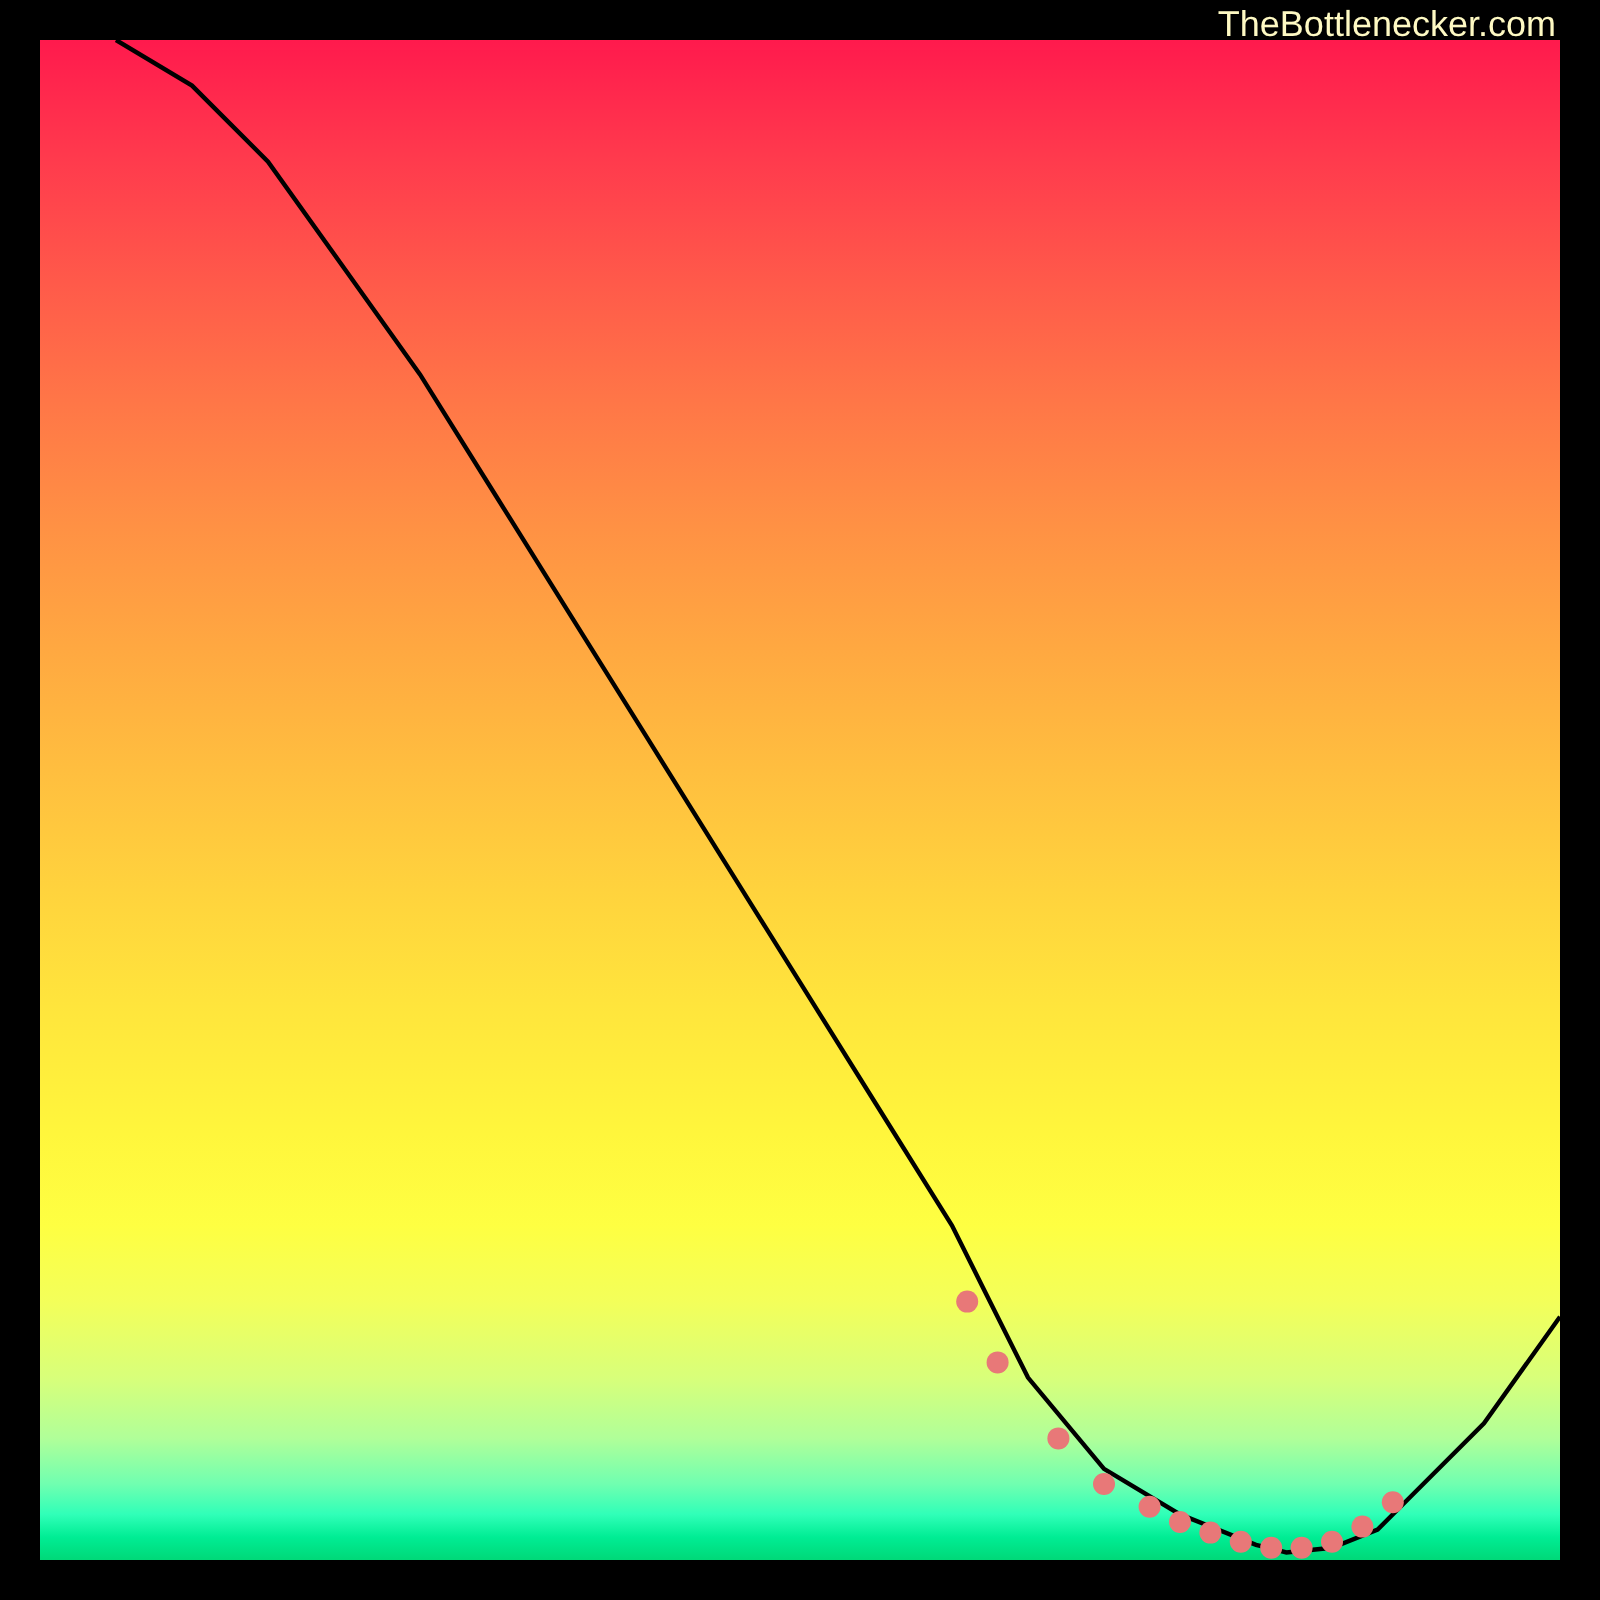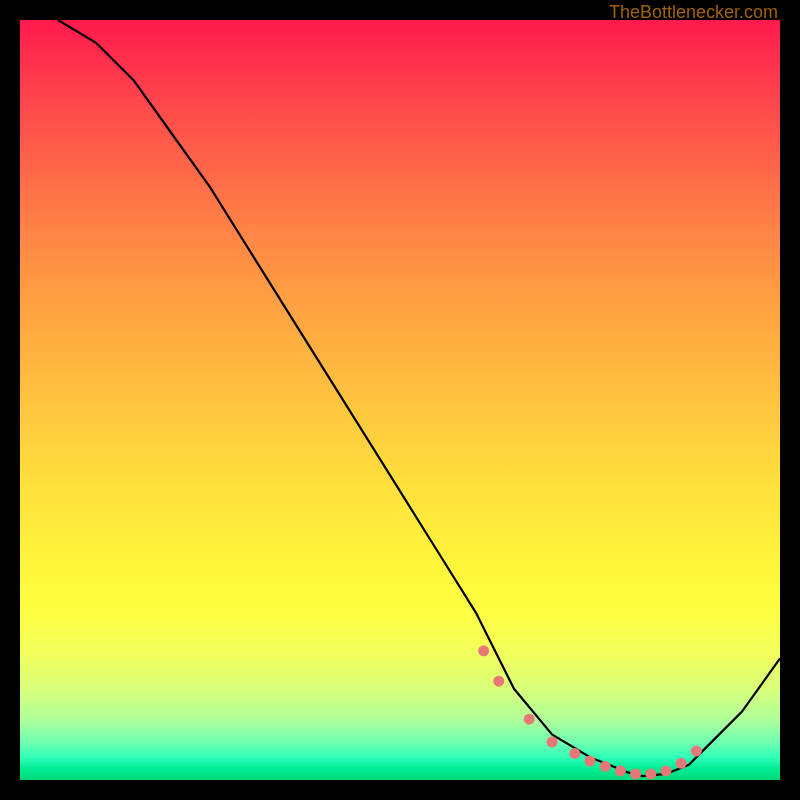--- a/index.html
+++ b/index.html
@@ -48,7 +48,7 @@
       position: absolute;
       top: 2px;
       right: 22px;
-      color: #a16207;
+      color: #fef9c3;
       font-size: 18px;
       font-weight: normal;
       z-index: 10;

